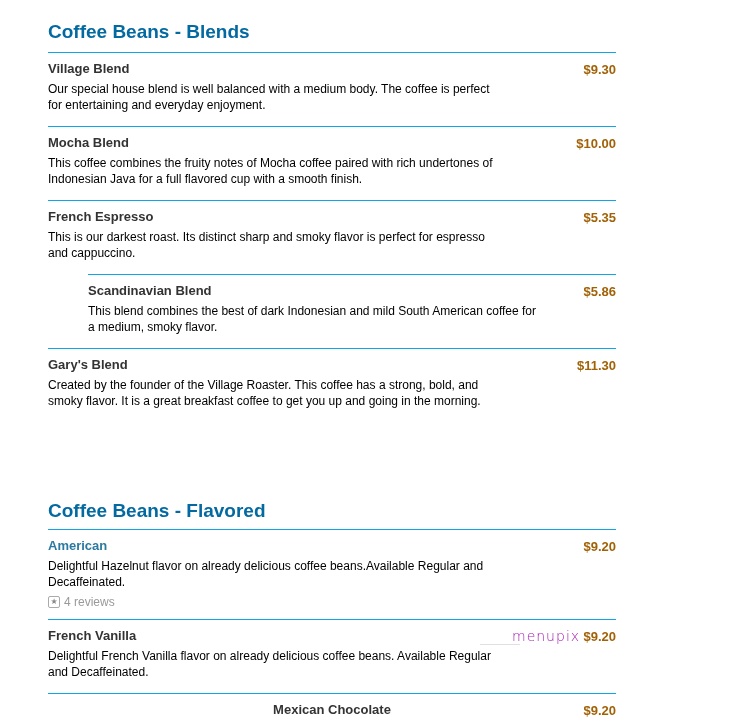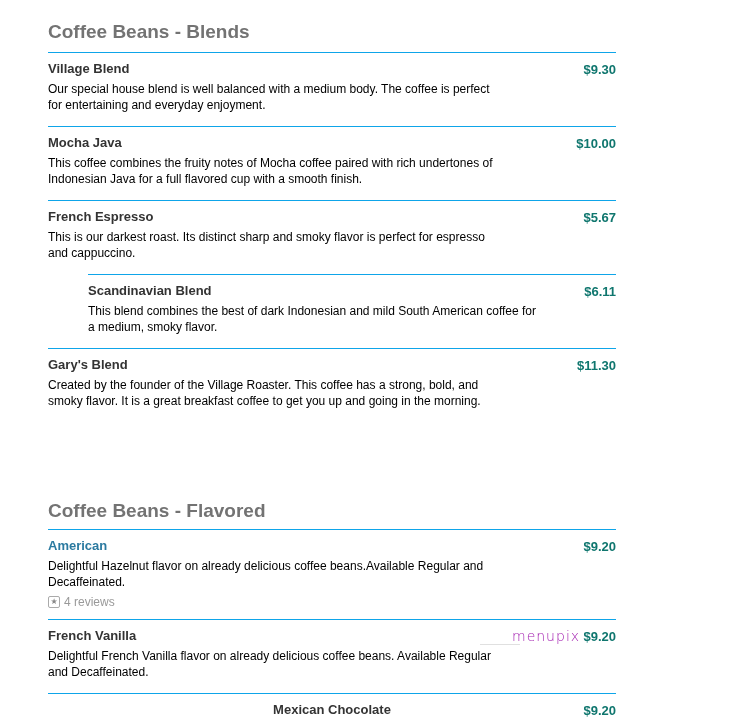--- a/index.html
+++ b/index.html
@@ -6,7 +6,7 @@
   body { width: 745px; height: 727px; overflow: hidden; position: relative;
          font-family: "Liberation Sans", sans-serif; color: #333333; }
   .menu { position: absolute; left: 48px; top: 0; width: 568px; }
-  .section-title { font-size: 19px; font-weight: bold; color: #737373; margin: 0; height: 26px; line-height: 26px; }
+  .section-title { font-size: 19px; font-weight: bold; color: #0369a1; margin: 0; height: 26px; line-height: 26px; }
   .section { }
   .item { position: relative; border-top: 1px solid #0ea5e9; padding: 8px 0 0 0; }
   .item-name { font-size: 13px; font-weight: bold; color: #333333; line-height: 16px; height: 16px; }

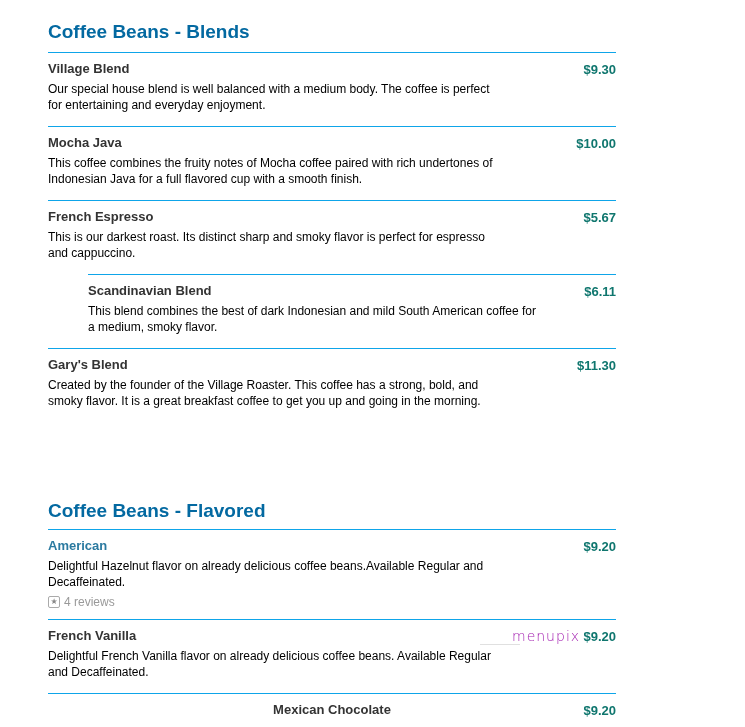--- a/index.html
+++ b/index.html
@@ -11,7 +11,7 @@
   .item { position: relative; border-top: 1px solid #0ea5e9; padding: 8px 0 0 0; }
   .item-name { font-size: 13px; font-weight: bold; color: #333333; line-height: 16px; height: 16px; }
   .item-name.link { color: #2b7aa0; }
-  .item-price { position: absolute; right: 0; top: 9px; font-size: 13px; font-weight: bold; color: #0f766e; line-height: 16px; }
+  .item-price { position: absolute; right: 0; top: 9px; font-size: 13px; font-weight: bold; color: #a16207; line-height: 16px; }
   .item-desc { font-size: 12px; color: #000000; line-height: 16px; width: 450px; margin-top: 4px; }
   .reviews { font-size: 12px; color: #999999; margin-top: 4px; line-height: 16px; display: flex; align-items: center; gap: 4px; }
   .star-box { display: inline-block; width: 10px; height: 10px; border: 1px solid #aaa; border-radius: 2px; font-size: 8px; line-height: 10px; text-align: center; color: #888; }

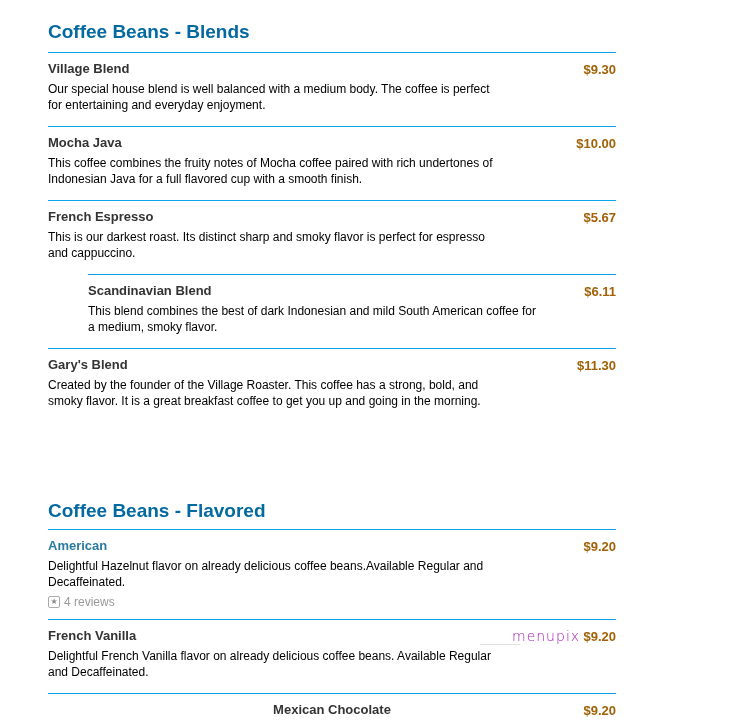--- a/index.html
+++ b/index.html
@@ -31,7 +31,7 @@
       <div class="item-desc">Our special house blend is well balanced with a medium body. The coffee is perfect for entertaining and everyday enjoyment.</div>
     </div>
     <div class="item" style="height:65px;">
-      <div class="item-name">Mocha Java</div>
+      <div class="item-name">Mocha Blend</div>
       <div class="item-price">$10.00</div>
       <div class="item-desc">This coffee combines the fruity notes of Mocha coffee paired with rich undertones of Indonesian Java for a full flavored cup with a smooth finish.</div>
     </div>

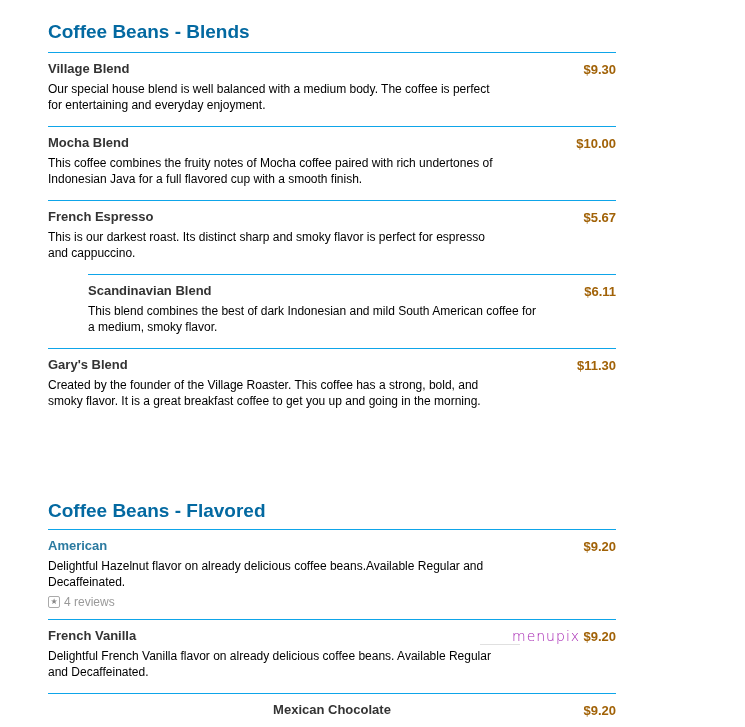--- a/index.html
+++ b/index.html
@@ -37,7 +37,7 @@
     </div>
     <div class="item" style="height:65px;">
       <div class="item-name">French Espresso</div>
-      <div class="item-price">$5.67</div>
+      <div class="item-price">$5.35</div>
       <div class="item-desc">This is our darkest roast. Its distinct sharp and smoky flavor is perfect for espresso and cappuccino.</div>
     </div>
     <div class="item" style="height:65px;margin-left:40px;">

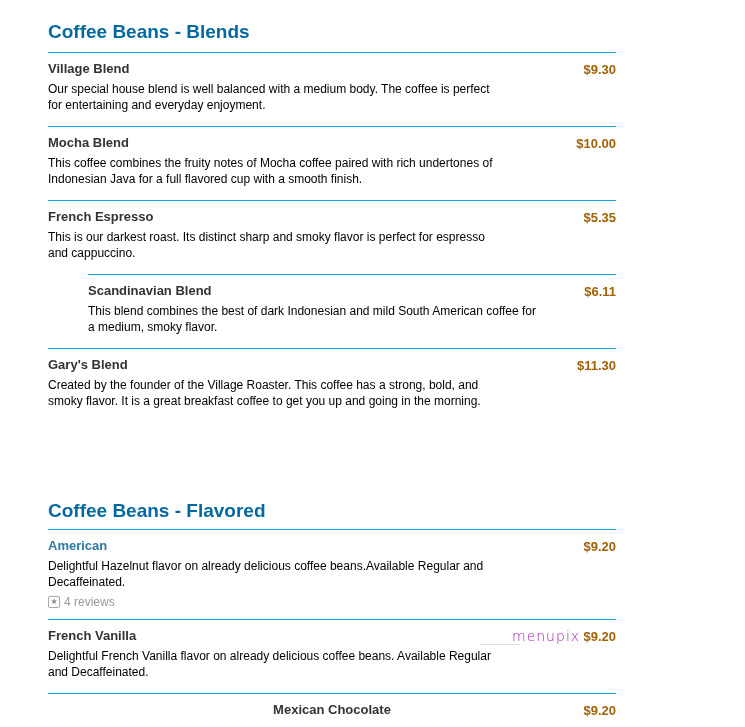--- a/index.html
+++ b/index.html
@@ -42,7 +42,7 @@
     </div>
     <div class="item" style="height:65px;margin-left:40px;">
       <div class="item-name">Scandinavian Blend</div>
-      <div class="item-price">$6.11</div>
+      <div class="item-price">$5.86</div>
       <div class="item-desc">This blend combines the best of dark Indonesian and mild South American coffee for a medium, smoky flavor.</div>
     </div>
     <div class="item" style="height:80px;">

